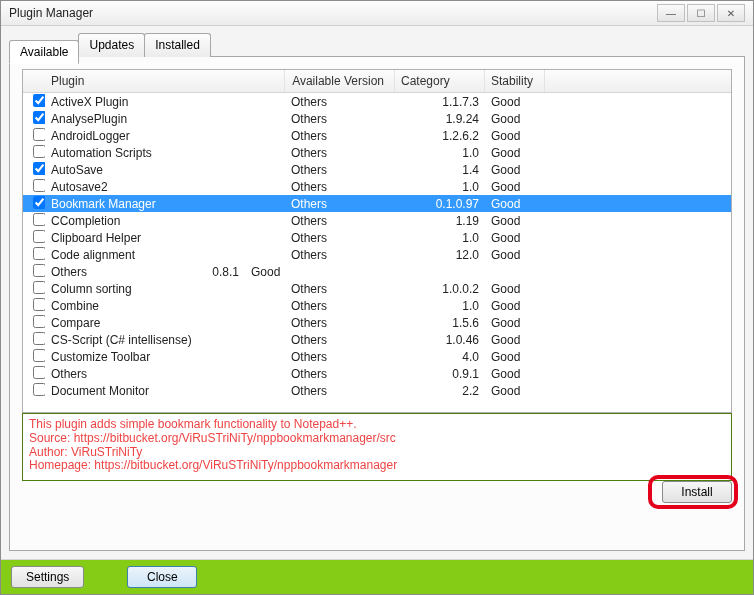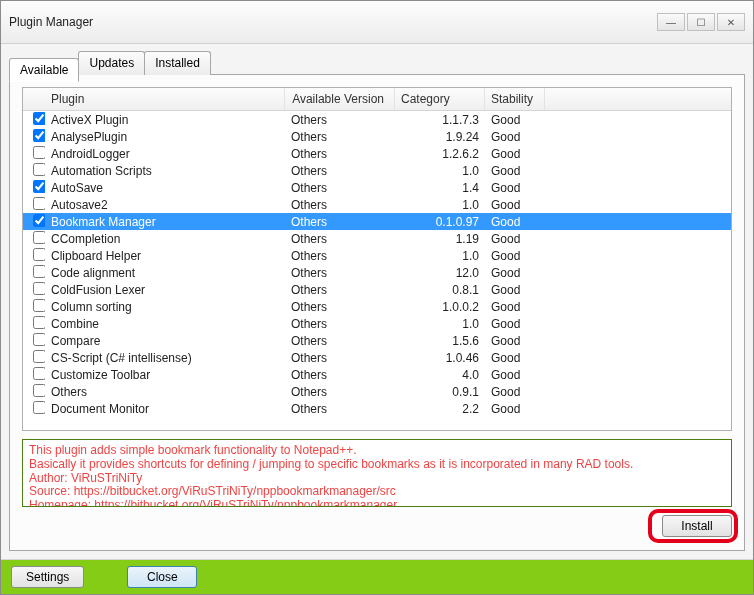--- a/index.html
+++ b/index.html
@@ -20,7 +20,7 @@
   flex-direction: column;
 }
 .titlebar {
-  height: 43px;
+  height: 25px;
   background: linear-gradient(#fdfdfd, #ececec);
   border-bottom: 1px solid #d0d0d0;
   display: flex;

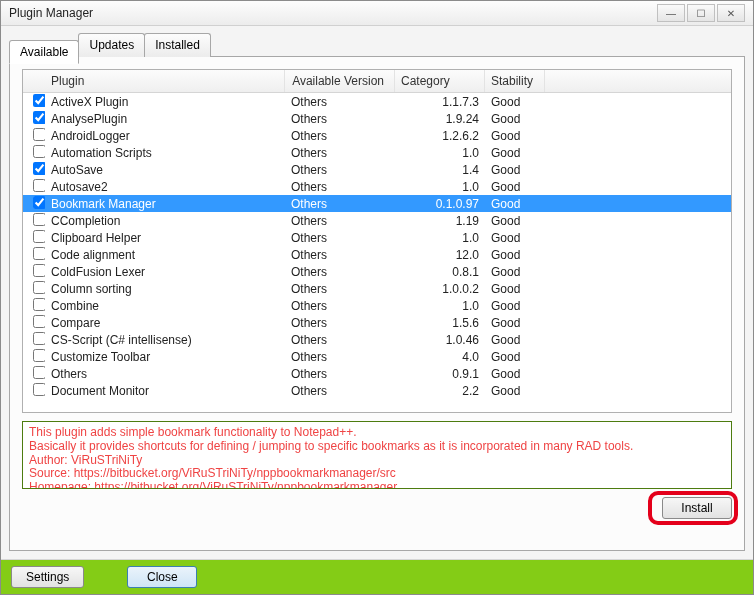--- a/index.html
+++ b/index.html
@@ -75,7 +75,6 @@
   padding: 12px 12px 10px 12px;
   display: flex;
   flex-direction: column;
-  gap: 8px;
 }
 .listwrap {
   border: 1px solid #b0b0b0;

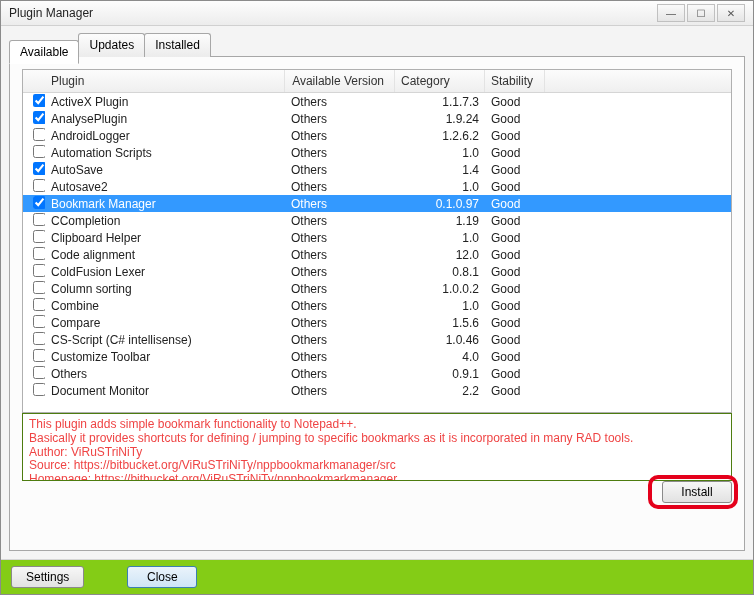--- a/index.html
+++ b/index.html
@@ -263,7 +263,6 @@
             </div>
             <div class="row">
               <div class="col chk"><input type="checkbox" style=""></div>
-              <div class="col name">ColdFusion Lexer</div>
               <div class="col cat">Others</div>
               <div class="col ver">0.8.1</div>
               <div class="col stab">Good</div>

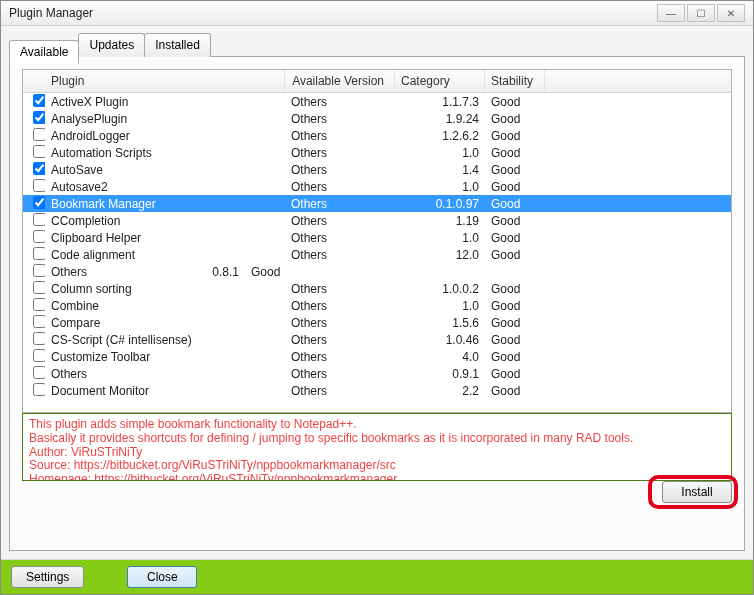--- a/index.html
+++ b/index.html
@@ -321,7 +321,6 @@
 
       <div class="desc">
         <div>This plugin adds simple bookmark functionality to Notepad++.</div>
-        <div>Basically it provides shortcuts for defining / jumping to specific bookmarks as it is incorporated in many RAD tools.</div>
         <div>Author: ViRuSTriNiTy</div>
         <div>Source: https://bitbucket.org/ViRuSTriNiTy/nppbookmarkmanager/src</div>
         <div>Homepage: https://bitbucket.org/ViRuSTriNiTy/nppbookmarkmanager</div>

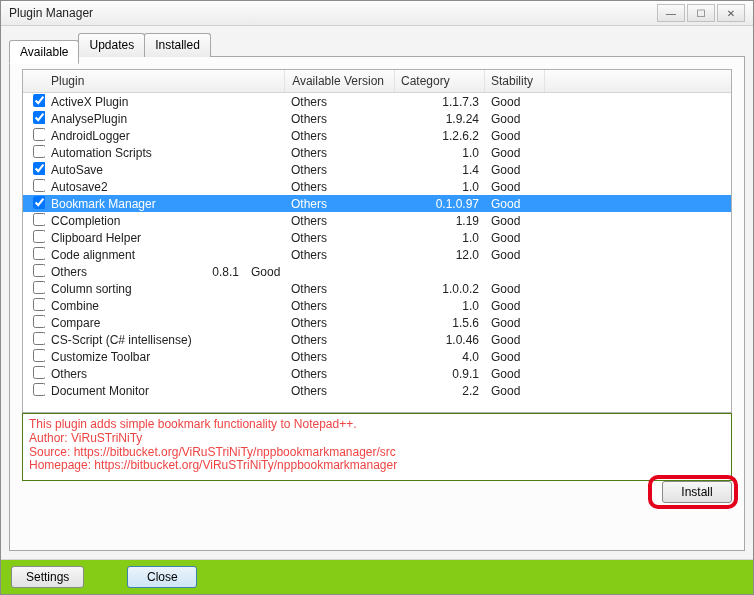--- a/index.html
+++ b/index.html
@@ -321,8 +321,8 @@
 
       <div class="desc">
         <div>This plugin adds simple bookmark functionality to Notepad++.</div>
+        <div>Source: https://bitbucket.org/ViRuSTriNiTy/nppbookmarkmanager/src</div>
         <div>Author: ViRuSTriNiTy</div>
-        <div>Source: https://bitbucket.org/ViRuSTriNiTy/nppbookmarkmanager/src</div>
         <div>Homepage: https://bitbucket.org/ViRuSTriNiTy/nppbookmarkmanager</div>
       </div>
 

